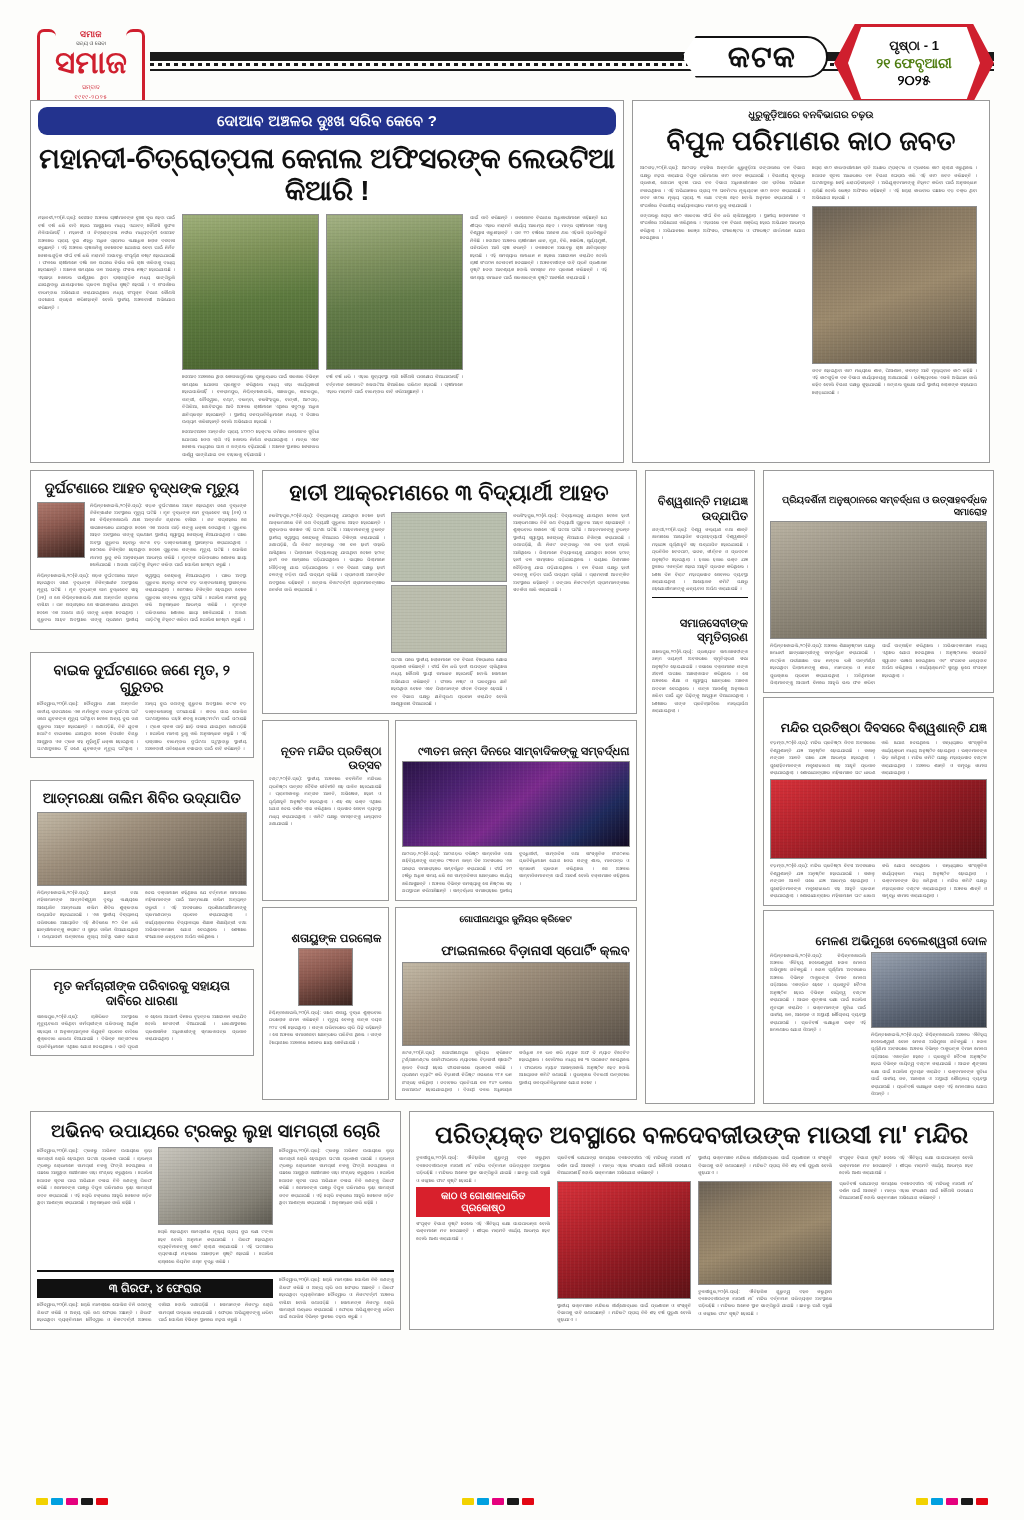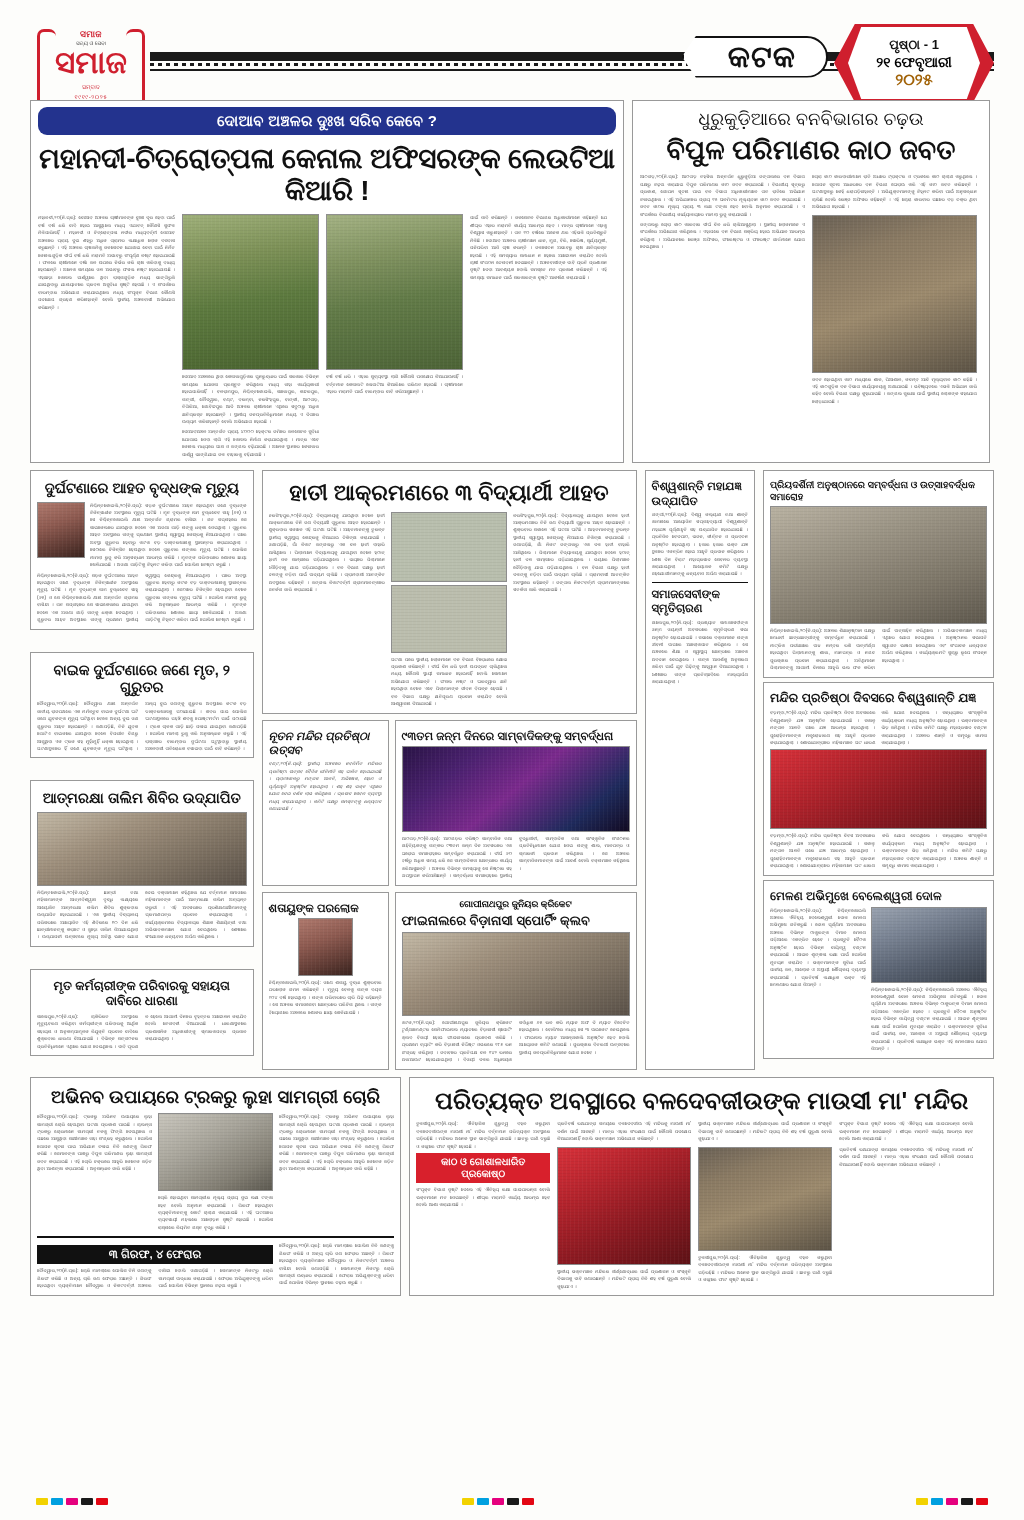--- a/index.html
+++ b/index.html
@@ -68,7 +68,7 @@
     border:0; display:flex; flex-direction:column; align-items:center; justify-content:center;
   }
   .date-badge .page-no { font-size:13px; color:#111; font-weight:bold; }
-  .date-badge .date-line { font-size:14px; color:#000000; font-weight:bold; margin-top:1px;}
+  .date-badge .date-line { font-size:14px; color:#4d7c0f; font-weight:bold; margin-top:1px;}
   .date-badge .year-line { font-size:16px; color:#a16207; font-weight:bold; }
 
   

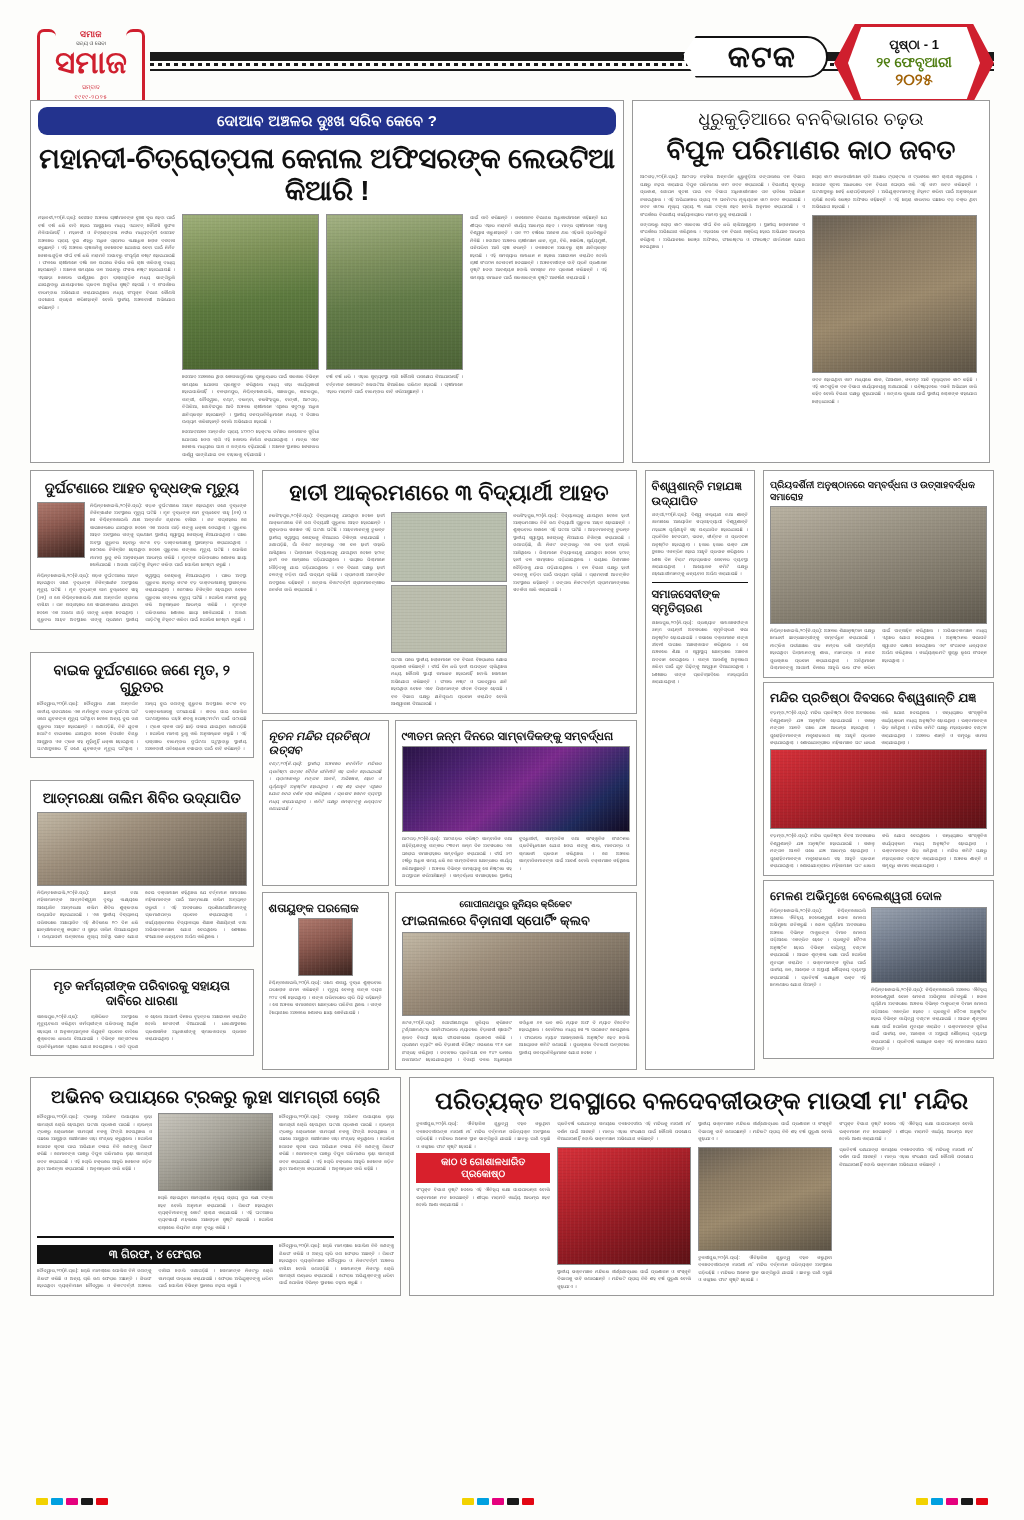--- a/index.html
+++ b/index.html
@@ -69,7 +69,7 @@
   }
   .date-badge .page-no { font-size:13px; color:#111; font-weight:bold; }
   .date-badge .date-line { font-size:14px; color:#4d7c0f; font-weight:bold; margin-top:1px;}
-  .date-badge .year-line { font-size:16px; color:#a16207; font-weight:bold; }
+  .date-badge .year-line { font-size:14px; color:#000000; font-weight:bold; }
 
   
   .content { position:relative; padding:0 30px; }

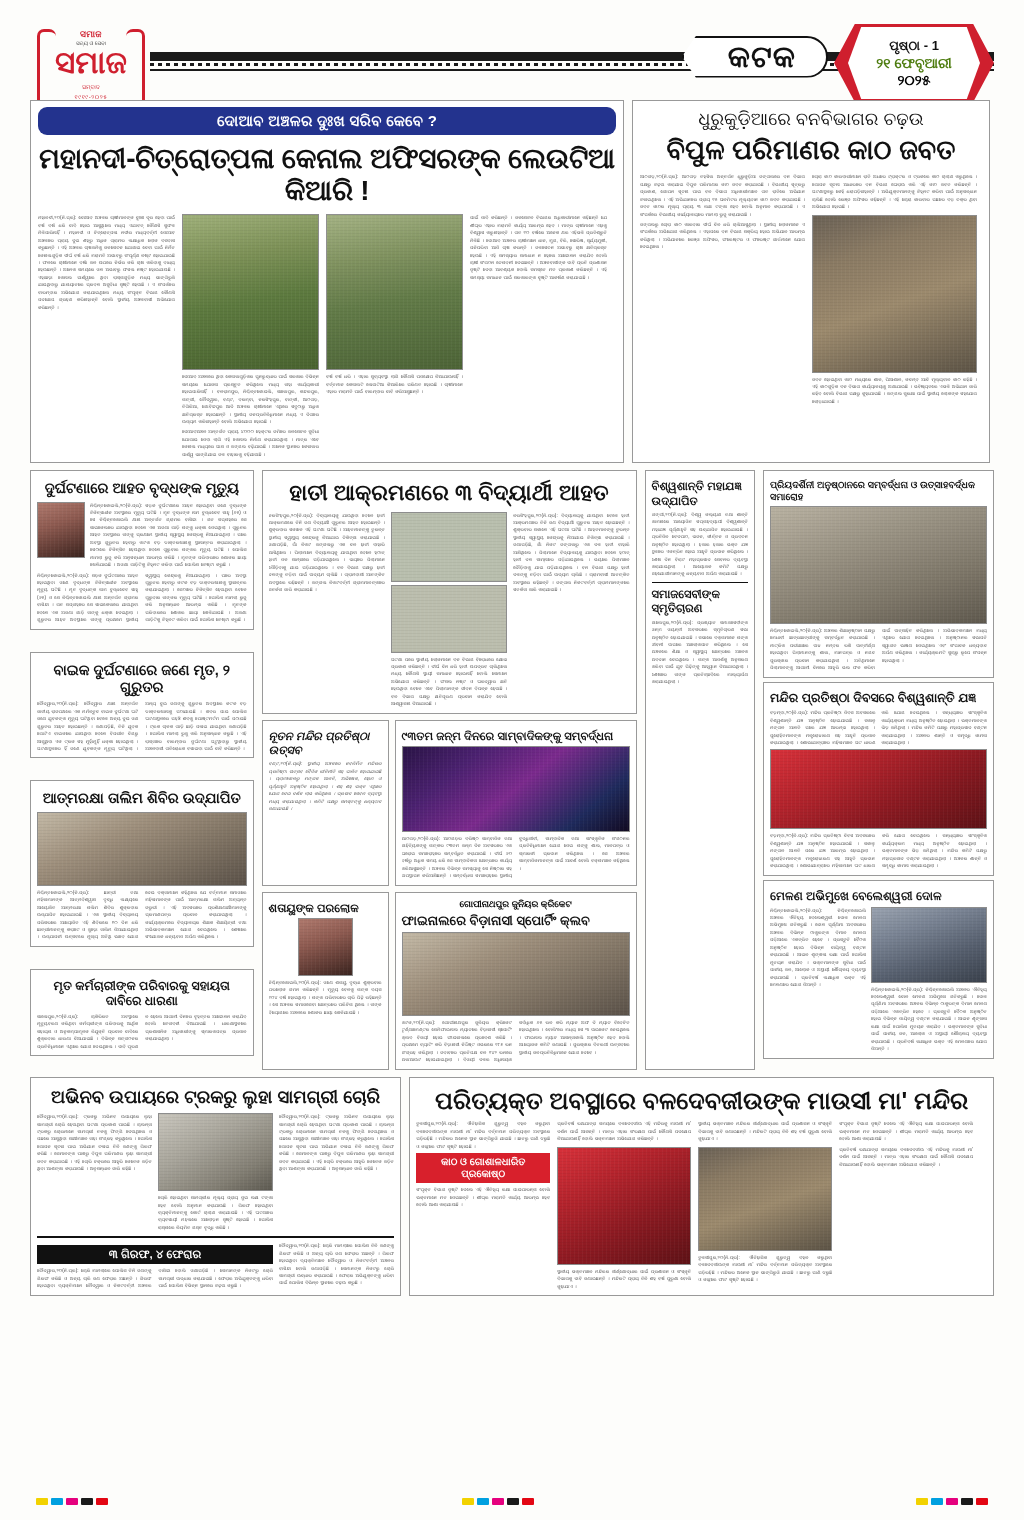--- a/index.html
+++ b/index.html
@@ -84,7 +84,7 @@
   }
   h1.lead { font-size:28px; line-height:1.15; text-align:center; margin:8px 0 7px;
     font-weight:bold; color:#111; letter-spacing:-.3px; }
-  .kicker { text-align:center; font-size:18px; color:#111; margin:2px 0 3px; font-weight:400;}
+  .kicker { text-align:center; font-size:10px; color:#111; margin:2px 0 3px; font-weight:700;}
   h2.sec { font-size:22px; line-height:1.2; text-align:center; font-weight:bold;
     margin:4px 0 5px; color:#111; }
   h3.sub { font-size:14.5px; line-height:1.2; text-align:center; font-weight:bold;

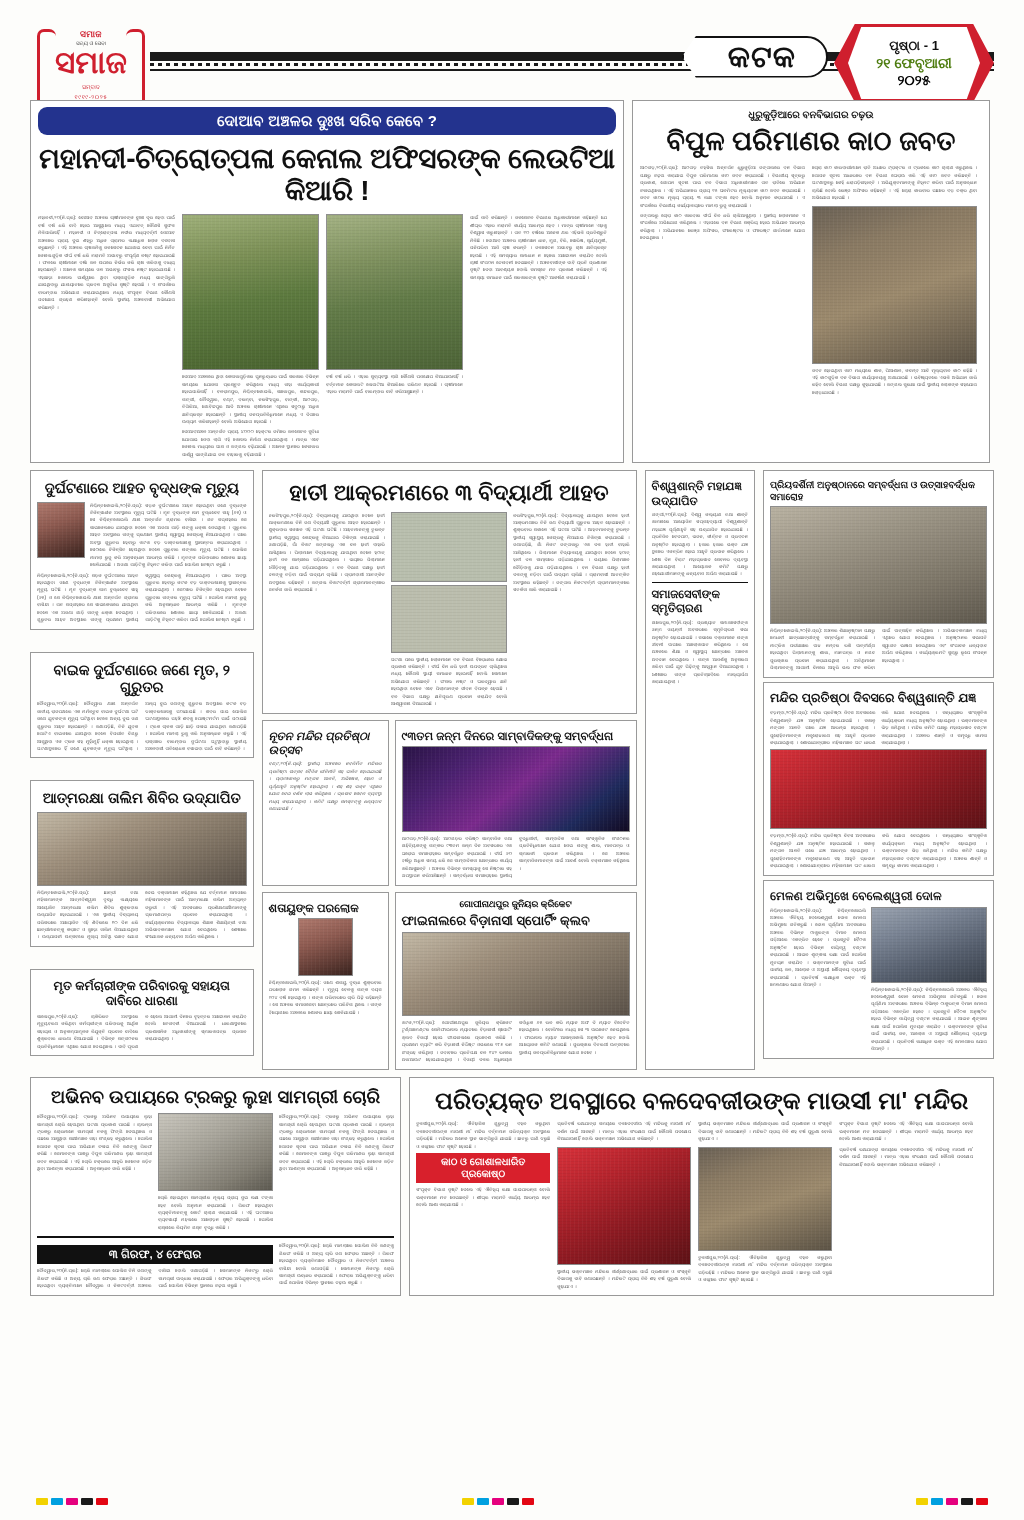--- a/index.html
+++ b/index.html
@@ -89,8 +89,8 @@
     margin:4px 0 5px; color:#111; }
   h3.sub { font-size:14.5px; line-height:1.2; text-align:center; font-weight:bold;
     margin:4px 0 4px; color:#111; }
-  h4.mini { font-size:11.5px; line-height:1.25; text-align:left; font-weight:bold;
-    margin:3px 0 3px; color:#111; }
+  h4.mini { font-size:11.5px; line-height:1.25; text-align:right; font-weight:bold;
+    margin:18px 0 3px; color:#111; }
   .tiny-kicker { font-size:9px; text-align:center; font-weight:600; margin:1px 0 2px;}
 
   

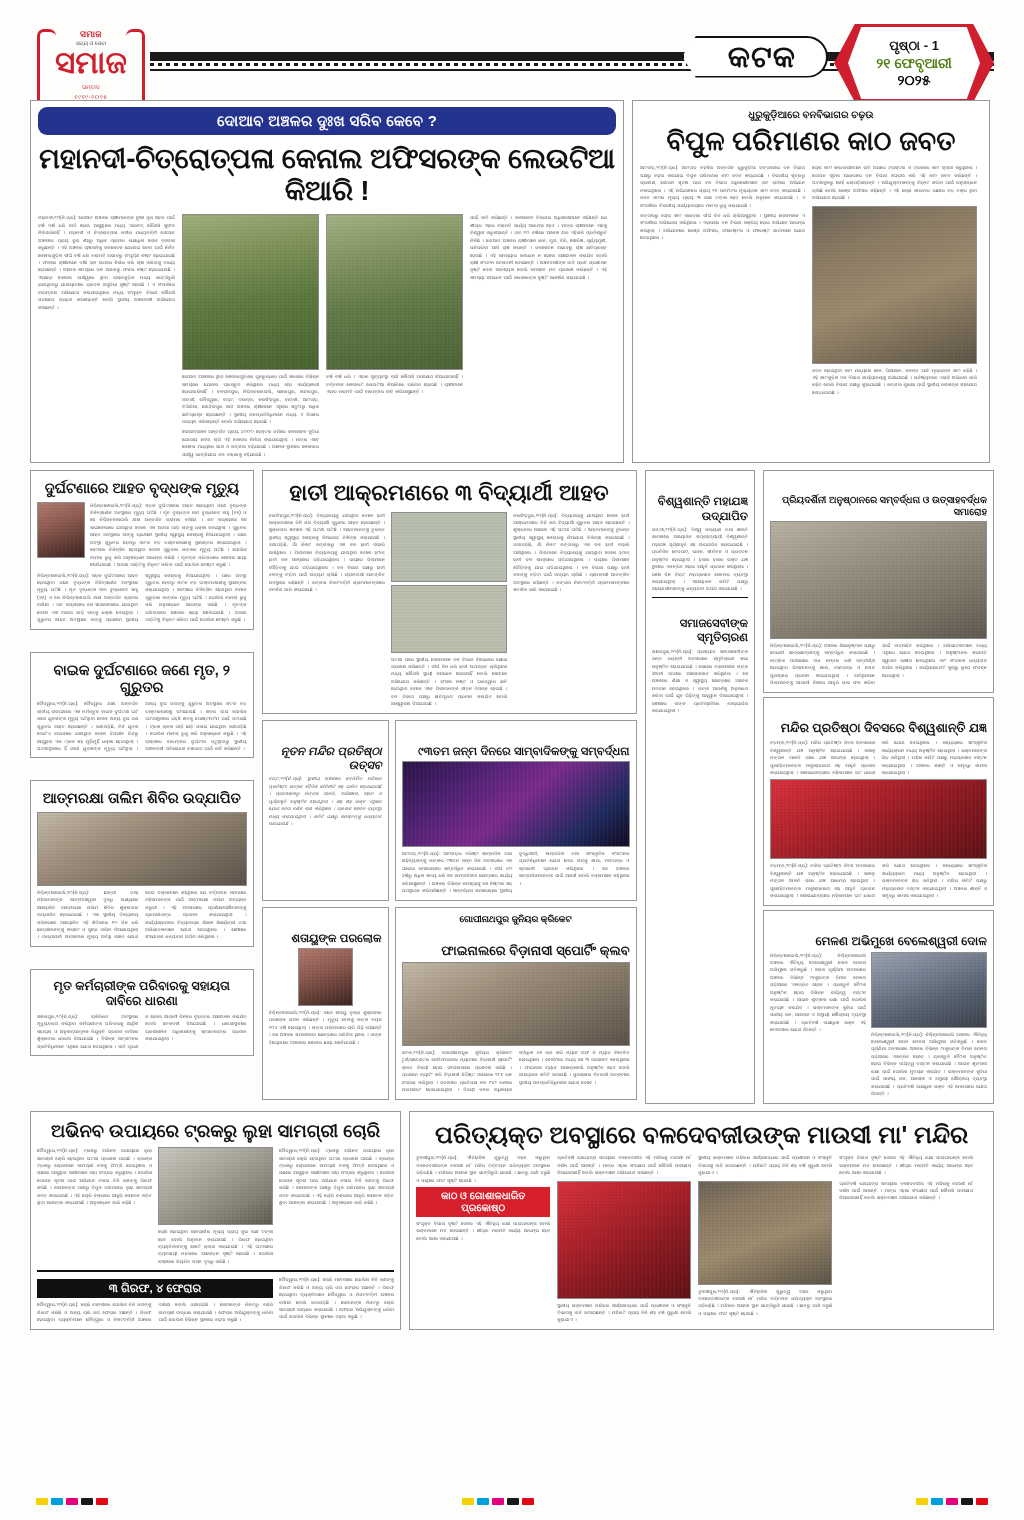--- a/index.html
+++ b/index.html
@@ -287,7 +287,7 @@
         </div>
 
         <div class="zone" style="gap:6px;">
-          <div class="panel" style="width:127px;font-style:italic;">
+          <div class="panel" style="width:127px;">
             <h4 class="mini">ନୂତନ ମନ୍ଦିର ପ୍ରତିଷ୍ଠା ଉତ୍ସବ</h4>
             <div class="txt">ବଣ୍ଟ,୨୦(ନି.ପ୍ର): ସ୍ଥାନୀୟ ଅଞ୍ଚଳରେ ନବନିର୍ମିତ ମନ୍ଦିରର ପ୍ରତିଷ୍ଠା ଉତ୍ସବ ବୈଦିକ ରୀତିନୀତି ସହ ପାଳିତ ହୋଇଯାଇଛି । ପ୍ରାତଃକାଳରୁ ମଙ୍ଗଳ ଆଳତି, ଅଭିଷେକ, ହୋମ ଓ ପୂର୍ଣ୍ଣାହୁତି ଅନୁଷ୍ଠିତ ହୋଇଥିଲା । ଶହ ଶହ ଭକ୍ତ ଏଥିରେ ଯୋଗ ଦେଇ ଦର୍ଶନ ଲାଭ କରିଥିଲେ । ପ୍ରସାଦ ସେବନ ବ୍ୟବସ୍ଥା ମଧ୍ୟ କରାଯାଇଥିଲା । କମିଟି ପକ୍ଷରୁ ସମସ୍ତଙ୍କୁ ଧନ୍ୟବାଦ ଜଣାଯାଇଛି ।</div>
           </div>

